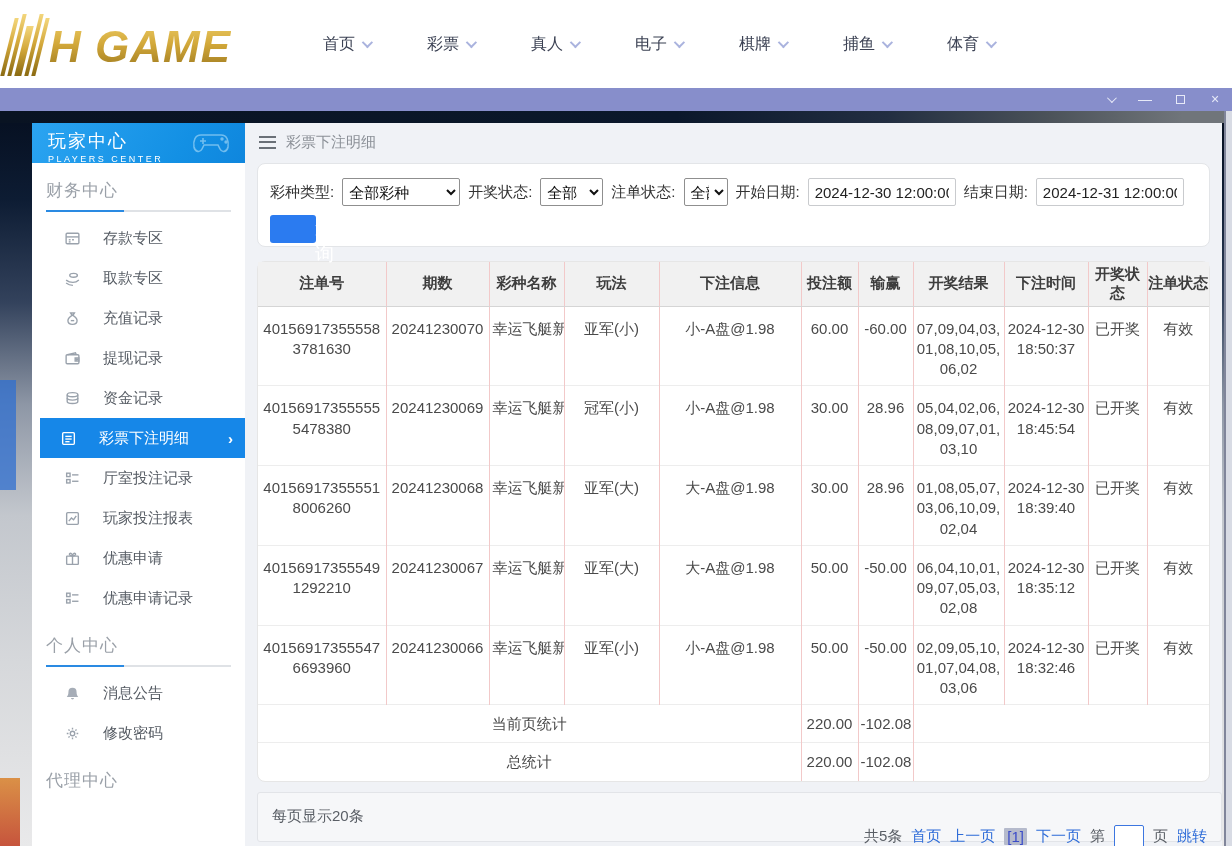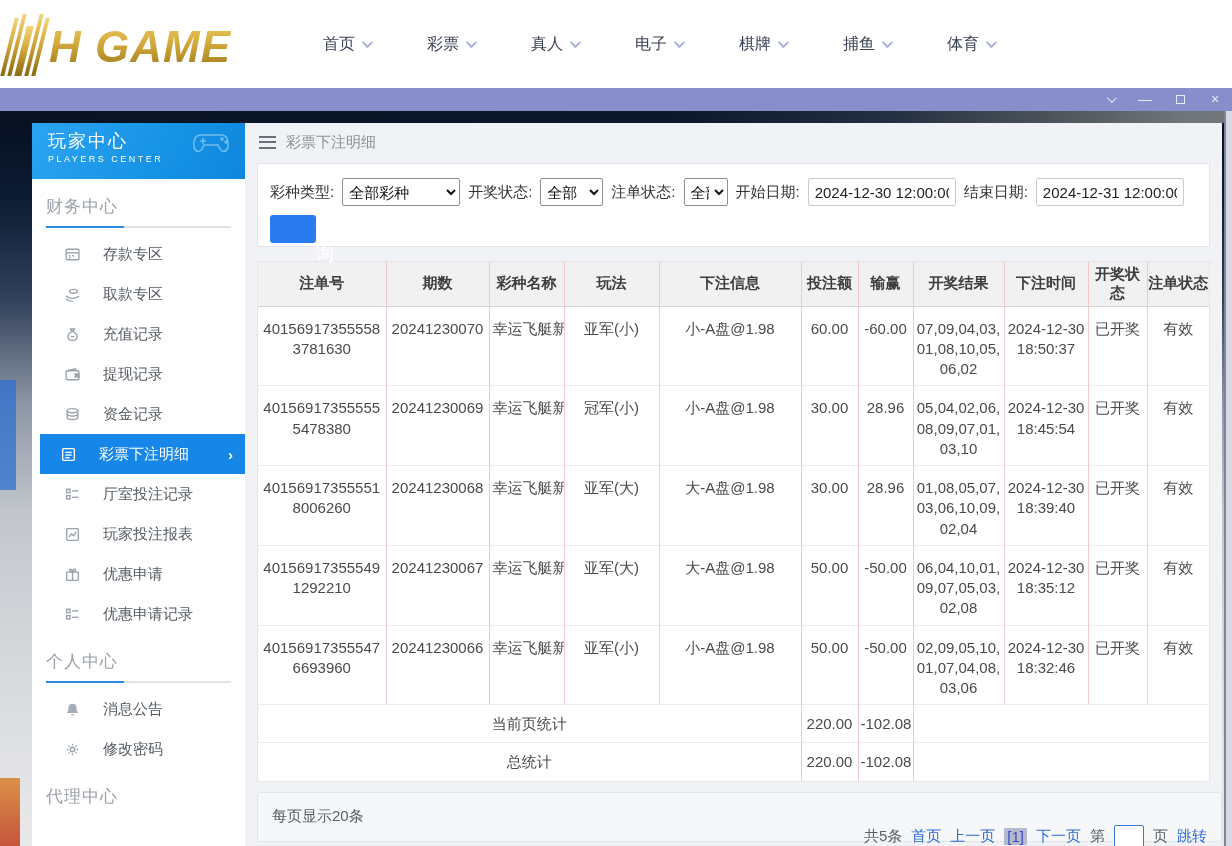--- a/index.html
+++ b/index.html
@@ -46,7 +46,7 @@
 
   
   .sidebar { width:213px; background:#fff; flex-shrink:0; overflow:hidden; }
-  .side-head { height:56px; background:linear-gradient(120deg,#2ba4f1 0%,#1390e4 70%,#0f86dd 100%); color:#fff; padding:6px 0 0 16px; position:relative; overflow:hidden; }
+  .side-head { height:40px; background:linear-gradient(120deg,#2ba4f1 0%,#1390e4 70%,#0f86dd 100%); color:#fff; padding:6px 0 0 16px; position:relative; overflow:hidden; }
   .side-head .t { font-size:18px; letter-spacing:2px; }
   .side-head .s { font-size:9px; letter-spacing:2.5px; margin-top:1px; }
   .gamepad { position:absolute; right:10px; top:4px; opacity:.55; }

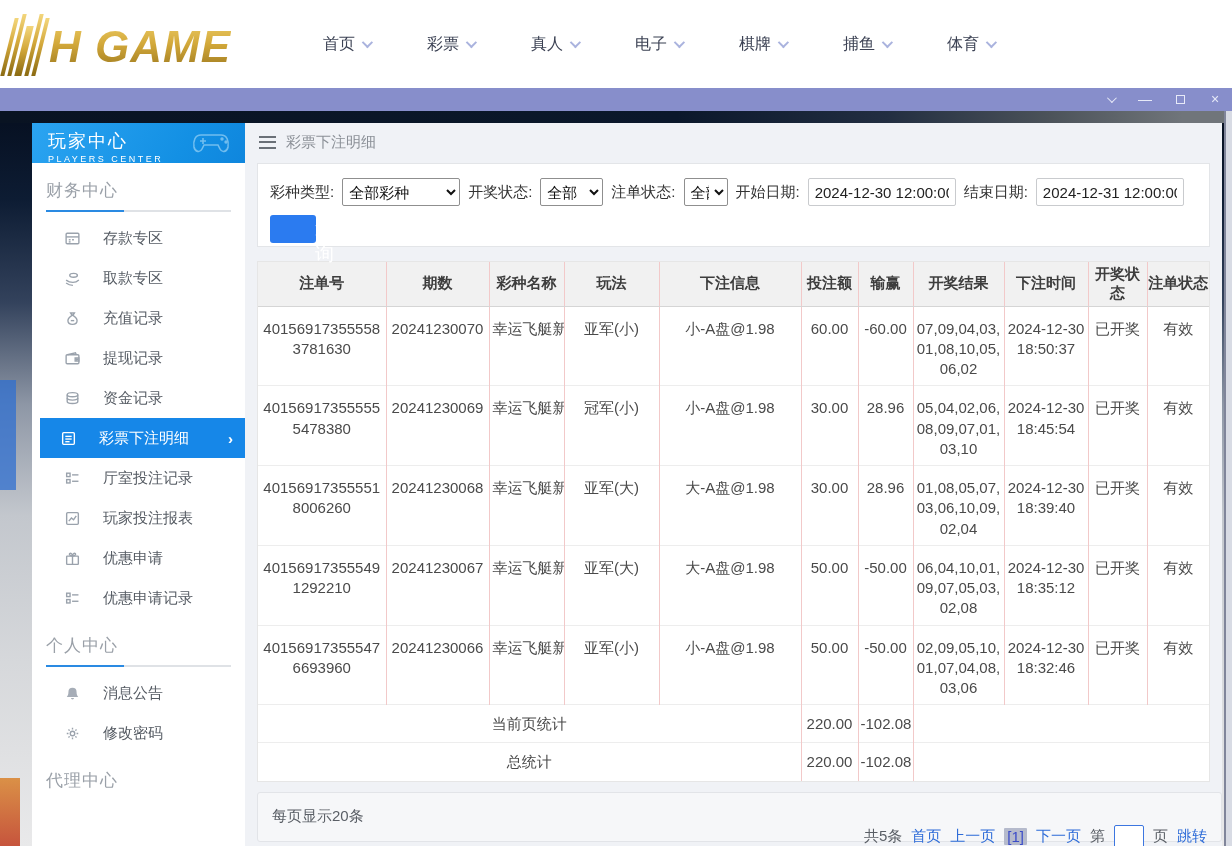--- a/index.html
+++ b/index.html
@@ -68,7 +68,7 @@
   .burger i { display:block; height:2px; background:#6a7077; }
   .crumb-title { font-size:15px; color:#8b9097; }
 
-  .card { width:953px; background:#fff; border:1px solid #e3e5e8; border-radius:0; }
+  .card { width:953px; background:#fff; border:1px solid #e3e5e8; border-radius:8px; }
 
   
   .filter-card { margin-top:2px; padding:14px 12px 12px 12px; height:84px; }

